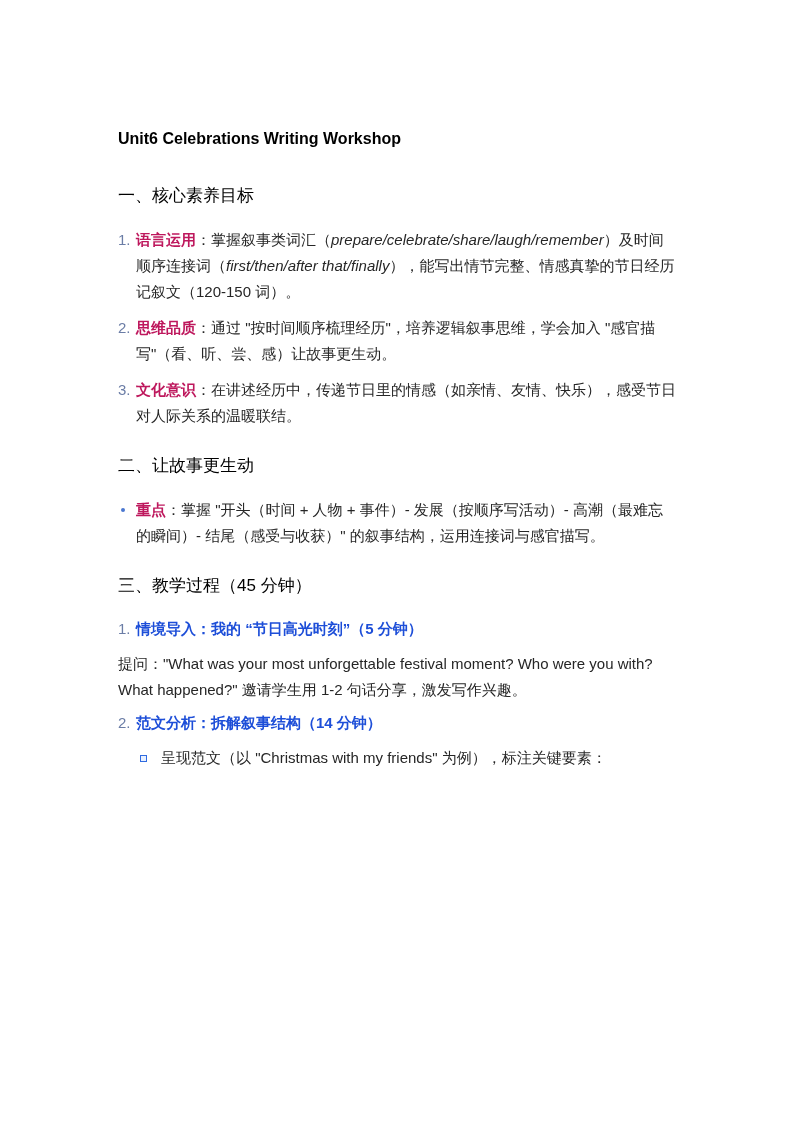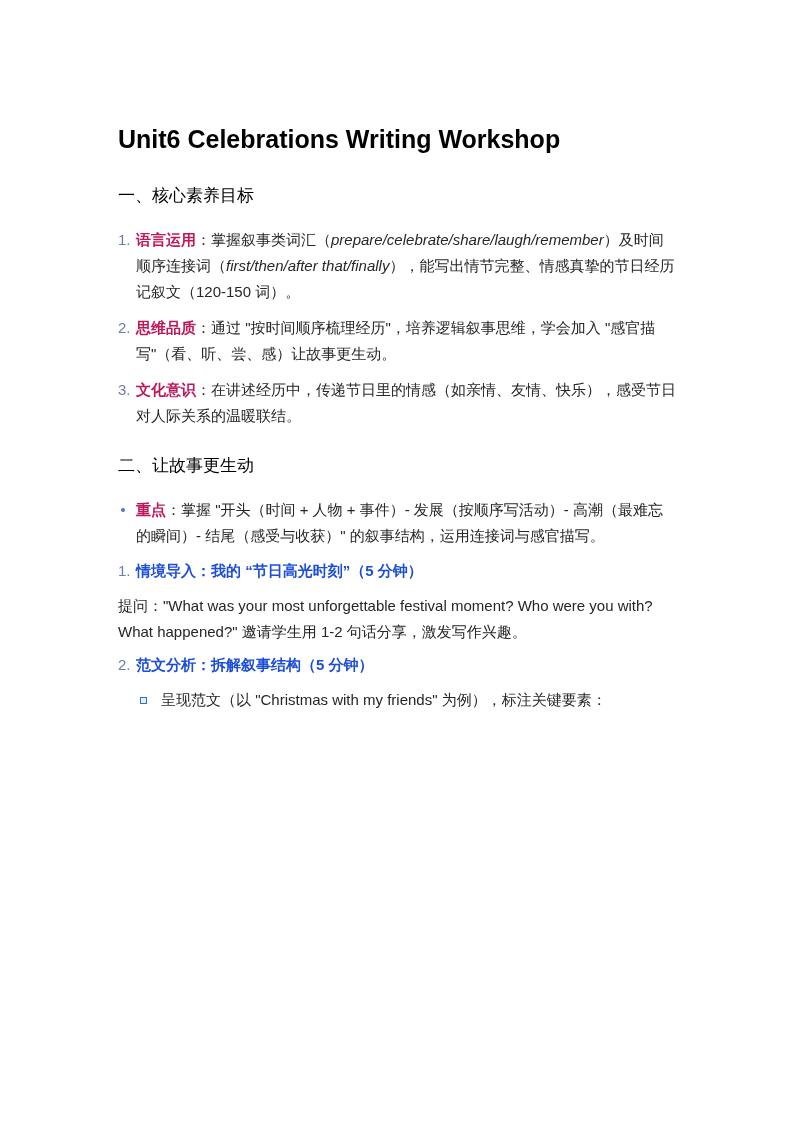--- a/index.html
+++ b/index.html
@@ -9,7 +9,7 @@
     font-family:"Liberation Sans","DejaVu Sans",sans-serif;
     color:#262626;overflow:hidden;
   }
-  h1.doc-title{font-size:25px;line-height:24px;font-weight:700;color:#000;margin:0 0 34px 0;}
+  h1.doc-title{font-size:16px;line-height:24px;font-weight:700;color:#000;margin:0 0 34px 0;}
   h2.sec-heading{font-size:17px;line-height:22px;font-weight:400;color:#000;margin:26px 0 20px 0;}
   .body-list{margin:0;padding:0;list-style:none;}
   .li{display:flex;margin:0 0 10px 0;font-size:15px;line-height:26px;}

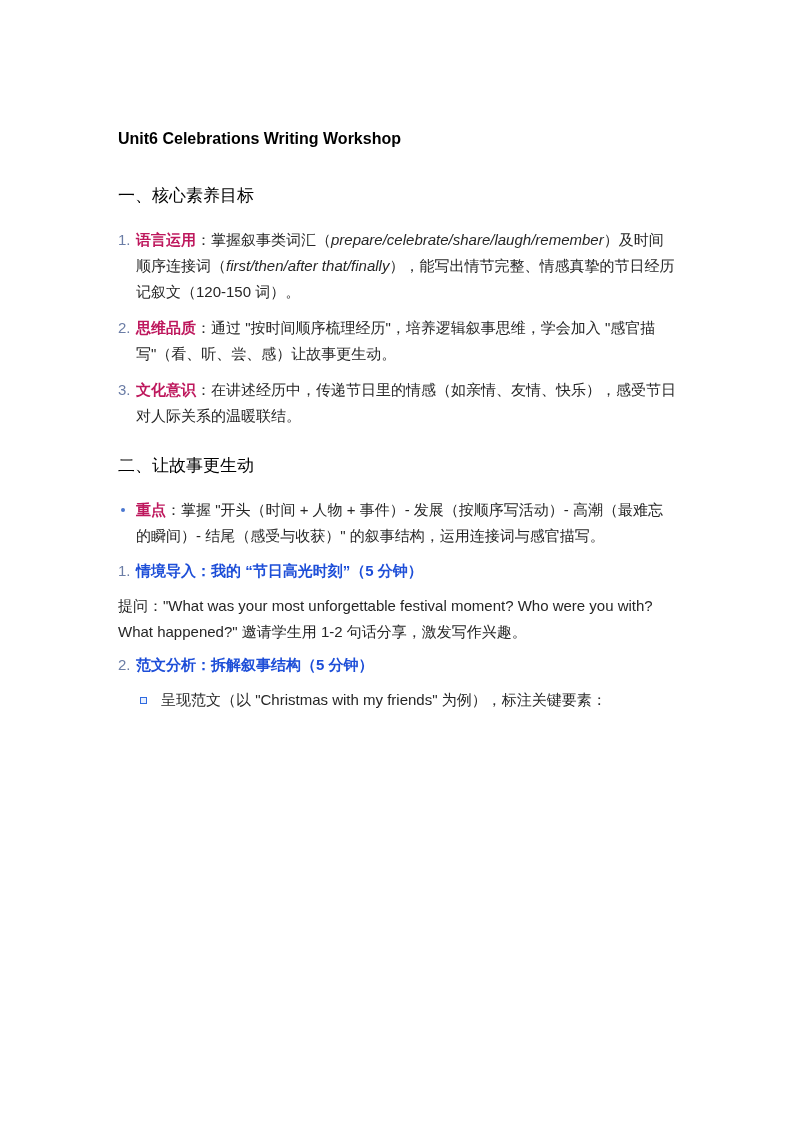--- a/index.html
+++ b/index.html
@@ -59,6 +59,7 @@
       </li>
   </ul>
 
+  <h2 class="sec-heading">三、教学过程（45 分钟）</h2>
 
   <div class="step">
     <div class="step-title">

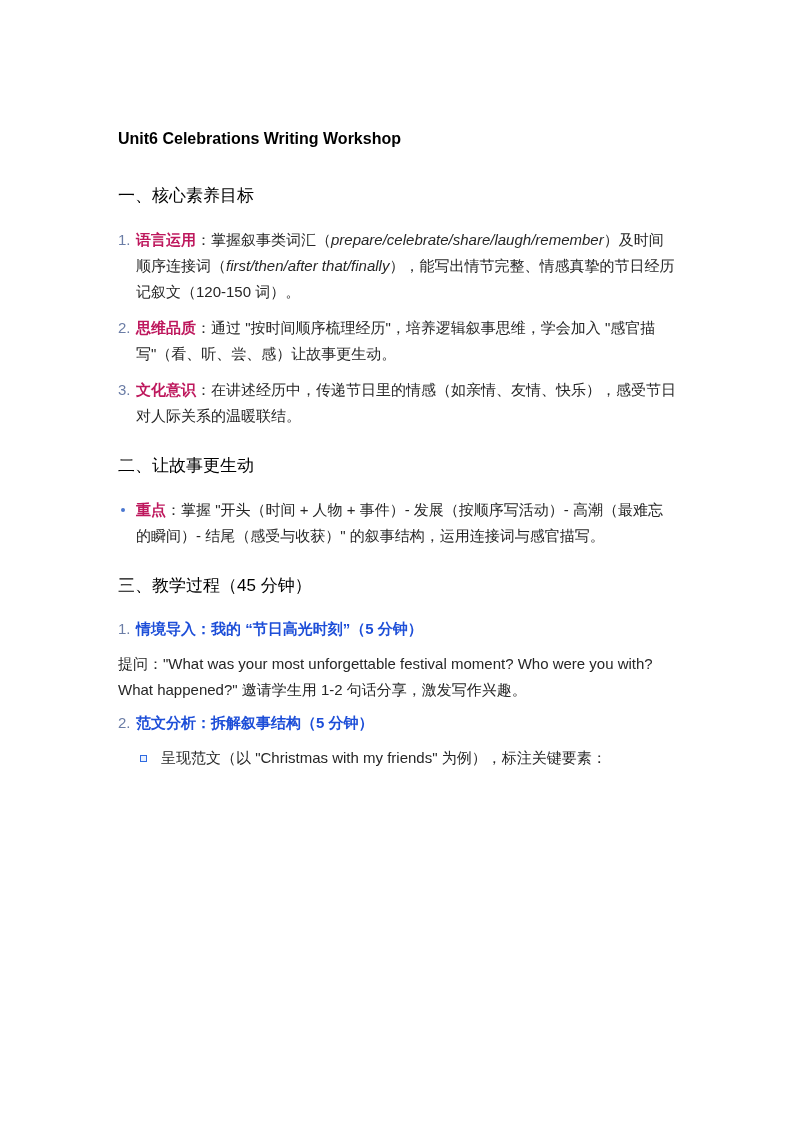--- a/index.html
+++ b/index.html
@@ -72,7 +72,7 @@
   <div class="step">
     <div class="step-title">
         <span class="num-marker">2.</span>
-        <span class="txt">范文分析：拆解叙事结构（5 分钟）</span>
+        <span class="txt">范文分析：拆解叙事结构（14 分钟）</span>
       </div>
     <div class="sub-bullet">
         <span class="sq"></span>

